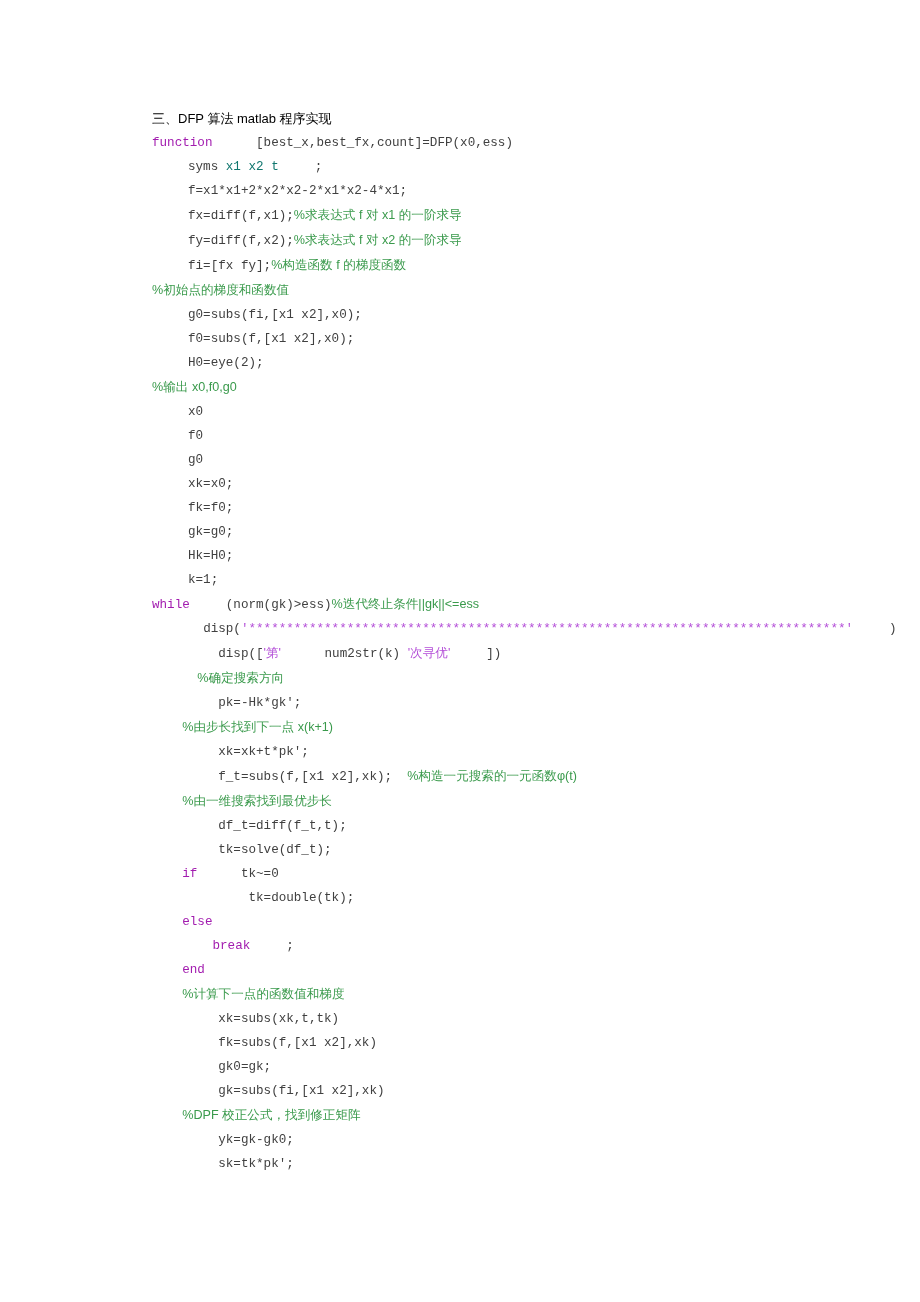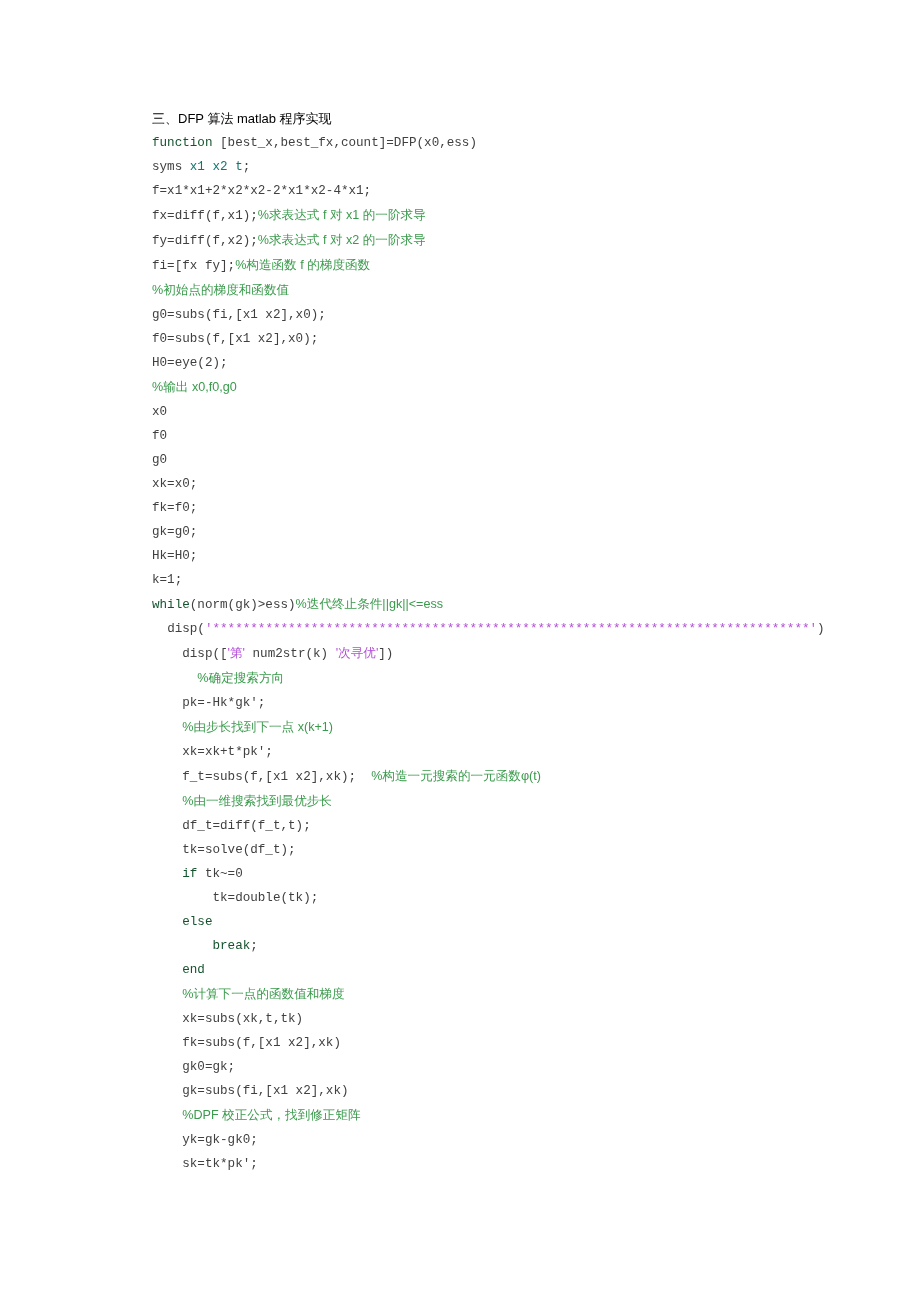--- a/index.html
+++ b/index.html
@@ -74,7 +74,7 @@
   }
 
   
-  .kw  { color: #14532d; }          
+  .kw  { color: #a21caf; }          
   .cm  { color: #3a9a4c; text-align: center; }          
   .str { color: #b44fd8; }          
   .sym { color: #0f766e; }          

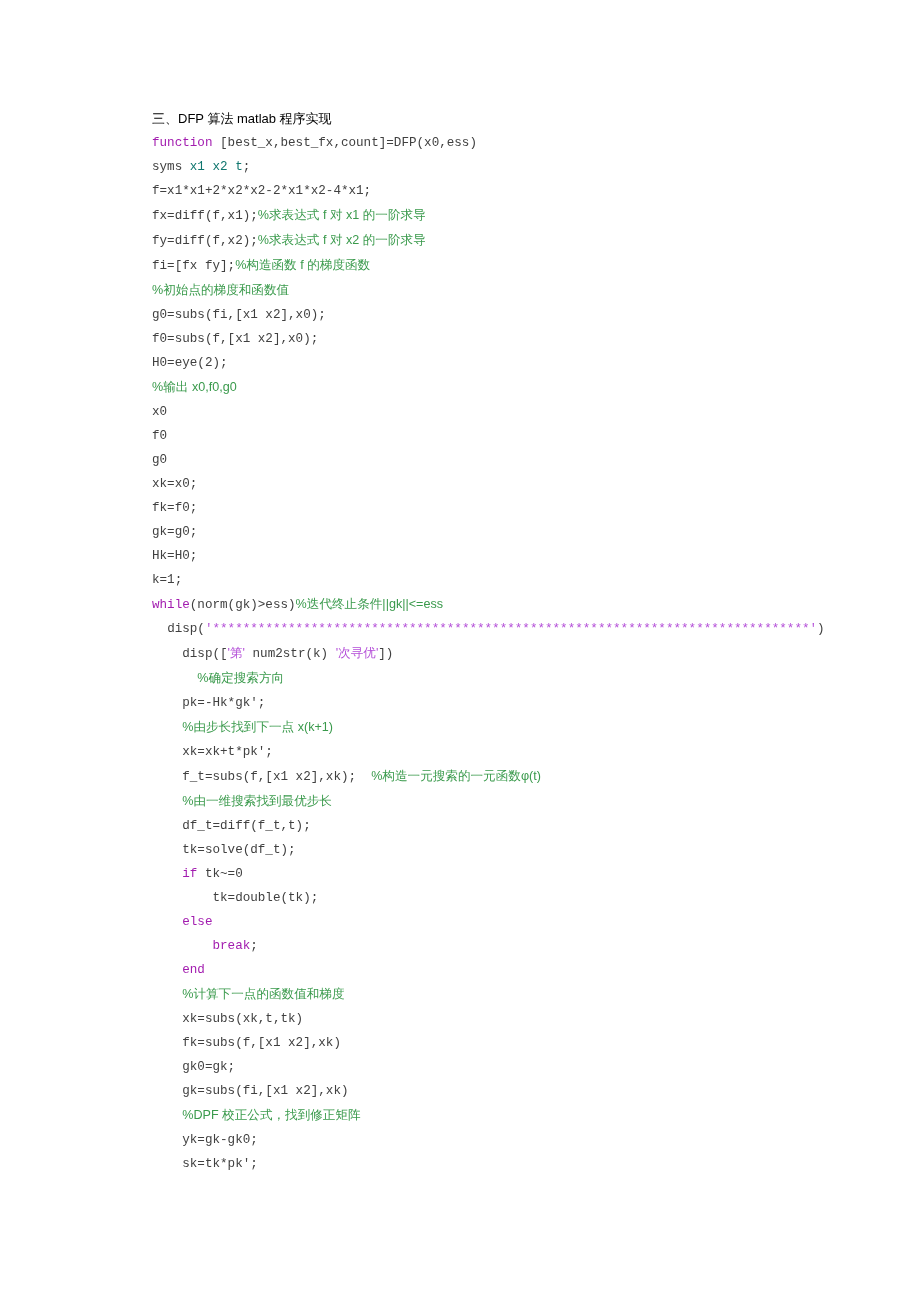--- a/index.html
+++ b/index.html
@@ -78,7 +78,7 @@
   .cm  { color: #3a9a4c; text-align: center; }          
   .str { color: #b44fd8; }          
   .sym { color: #0f766e; }          
-  .pl  { color: #404040; }          
+  .pl  { color: #404040; margin-left: 36px; }          
   .cjk { font-family: "Liberation Sans", "DejaVu Sans", sans-serif; }
 </style>
 </head>

